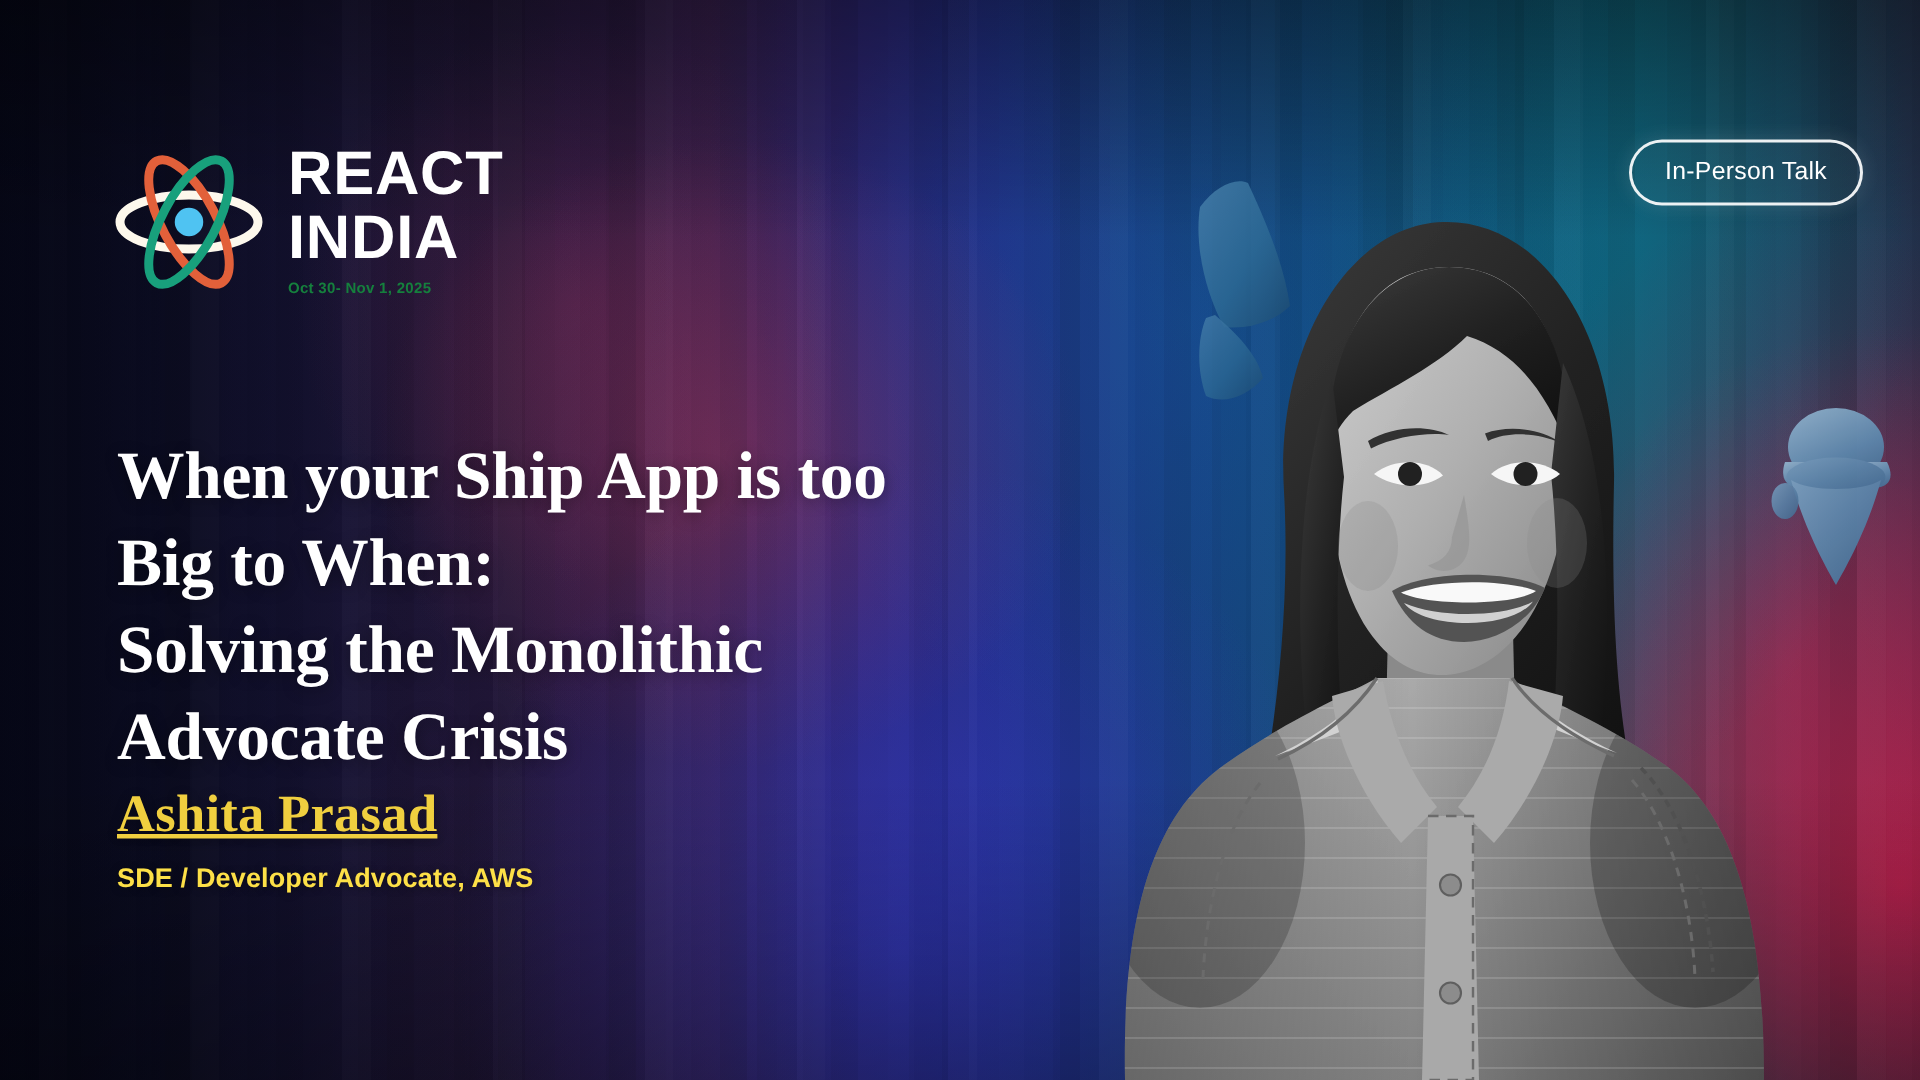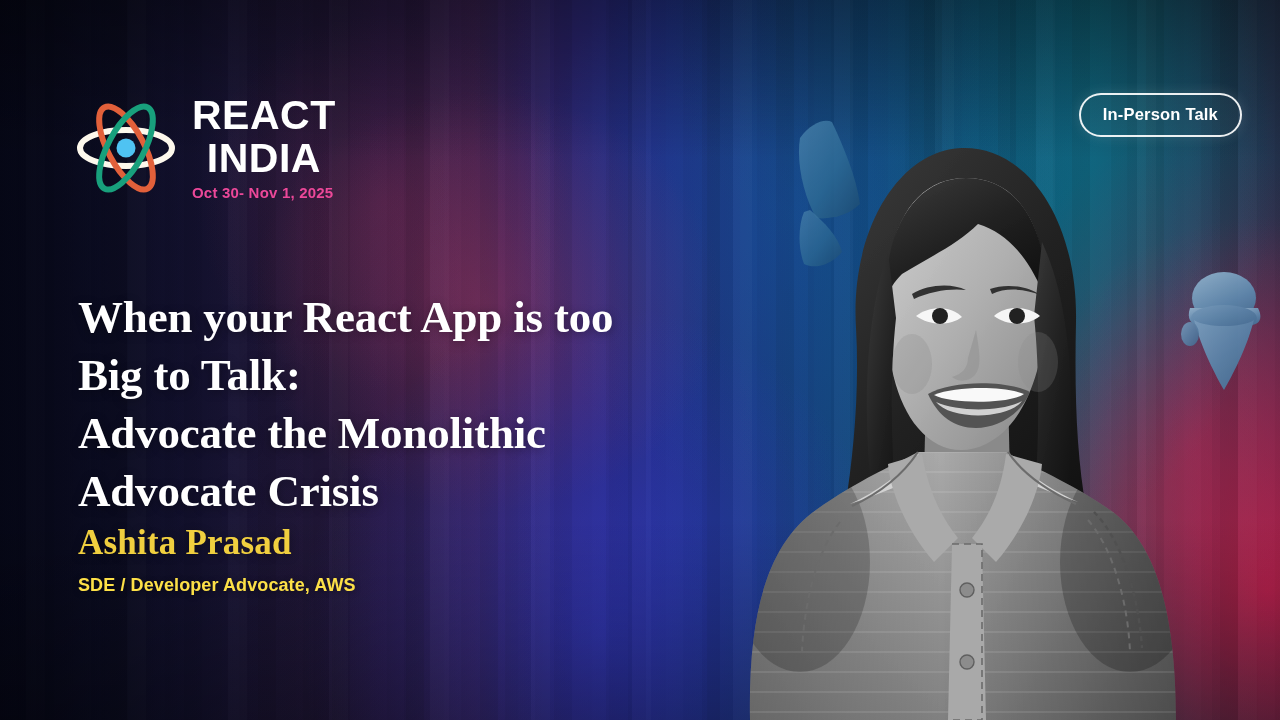--- a/index.html
+++ b/index.html
@@ -141,7 +141,7 @@
     border-radius: 999px;
     color: #ffffff;
     font-size: 16.5px;
-    font-weight: 700;
+    font-weight: 400;
     letter-spacing: 0.2px;
     background: rgba(255,255,255,0.03);
     box-shadow: 0 0 14px rgba(255,255,255,0.12);

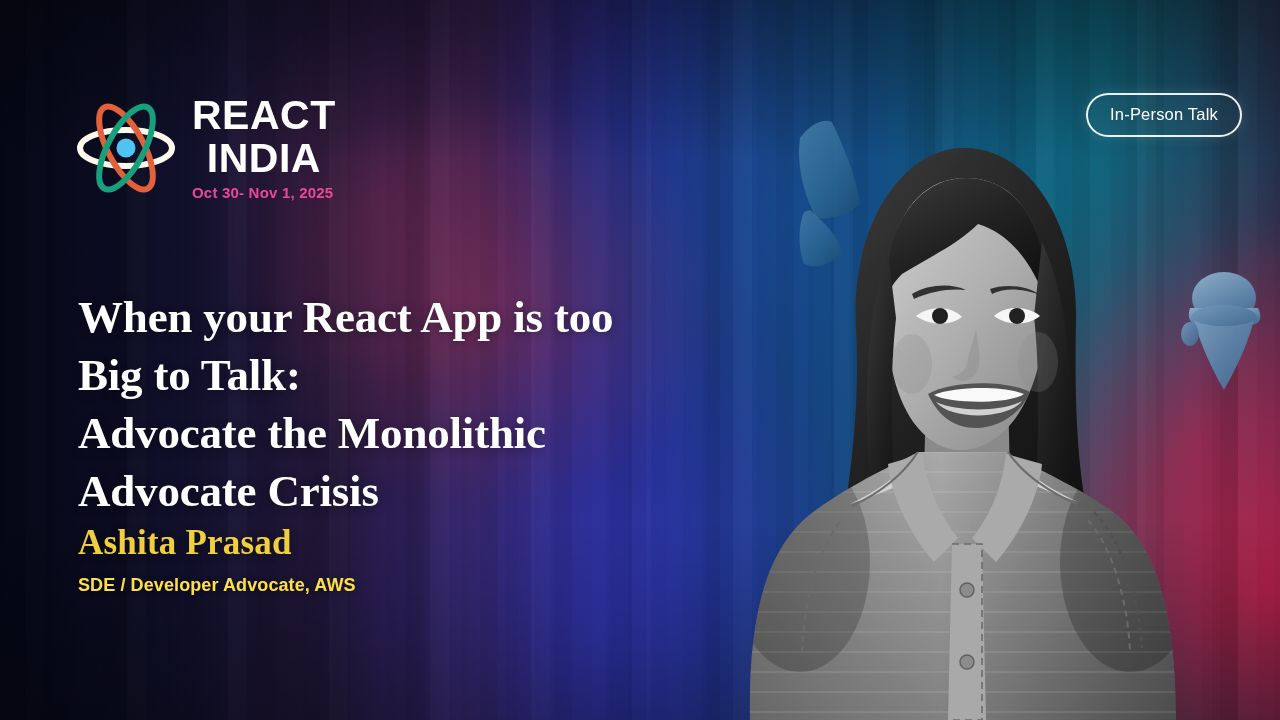--- a/index.html
+++ b/index.html
@@ -121,7 +121,7 @@
     letter-spacing: 0.5px;
     font-family: "Liberation Sans", sans-serif;
   }
-  #logo-india { margin-top: 3px; text-align: center; }
+  #logo-india { margin-top: 3px; }
   #logo-dates {
     color: #ec4899;
     font-weight: 700;

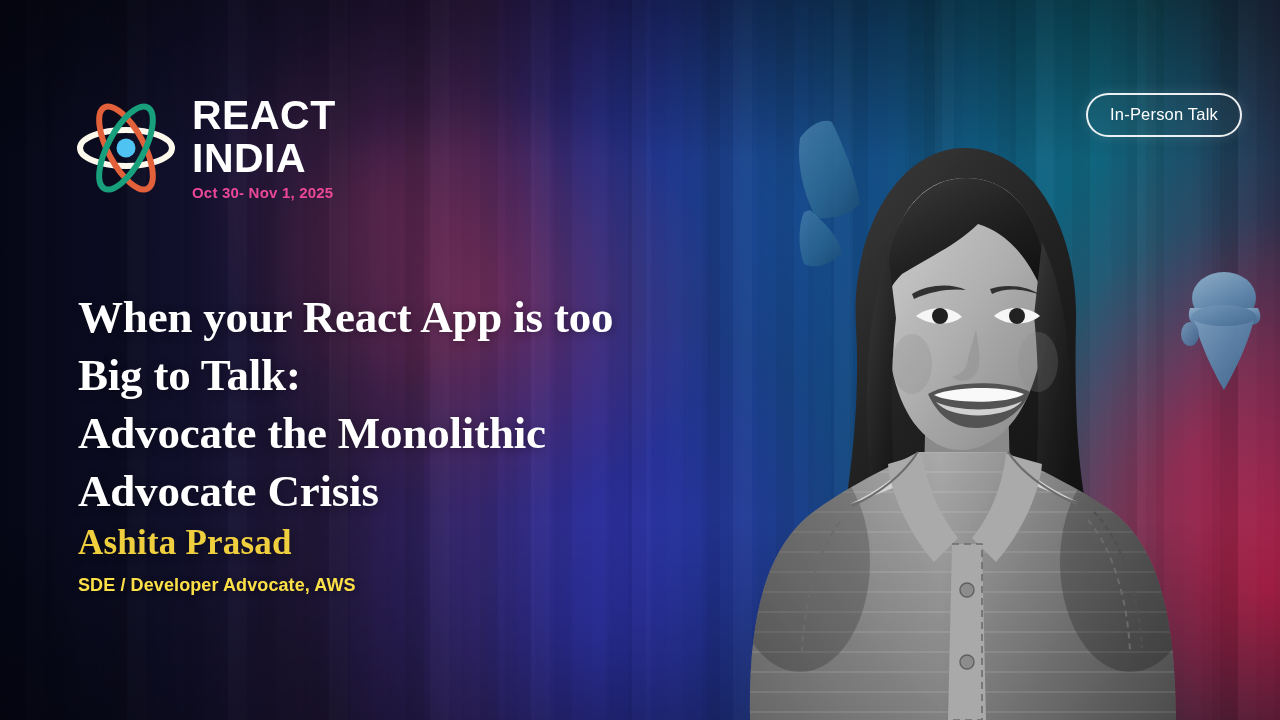--- a/index.html
+++ b/index.html
@@ -123,9 +123,9 @@
   }
   #logo-india { margin-top: 3px; }
   #logo-dates {
-    color: #ec4899;
-    font-weight: 700;
-    font-size: 15px;
+    color: #15803d;
+    font-weight: 700;
+    font-size: 10px;
     line-height: 16px;
     letter-spacing: 0.2px;
     margin-top: 7px;

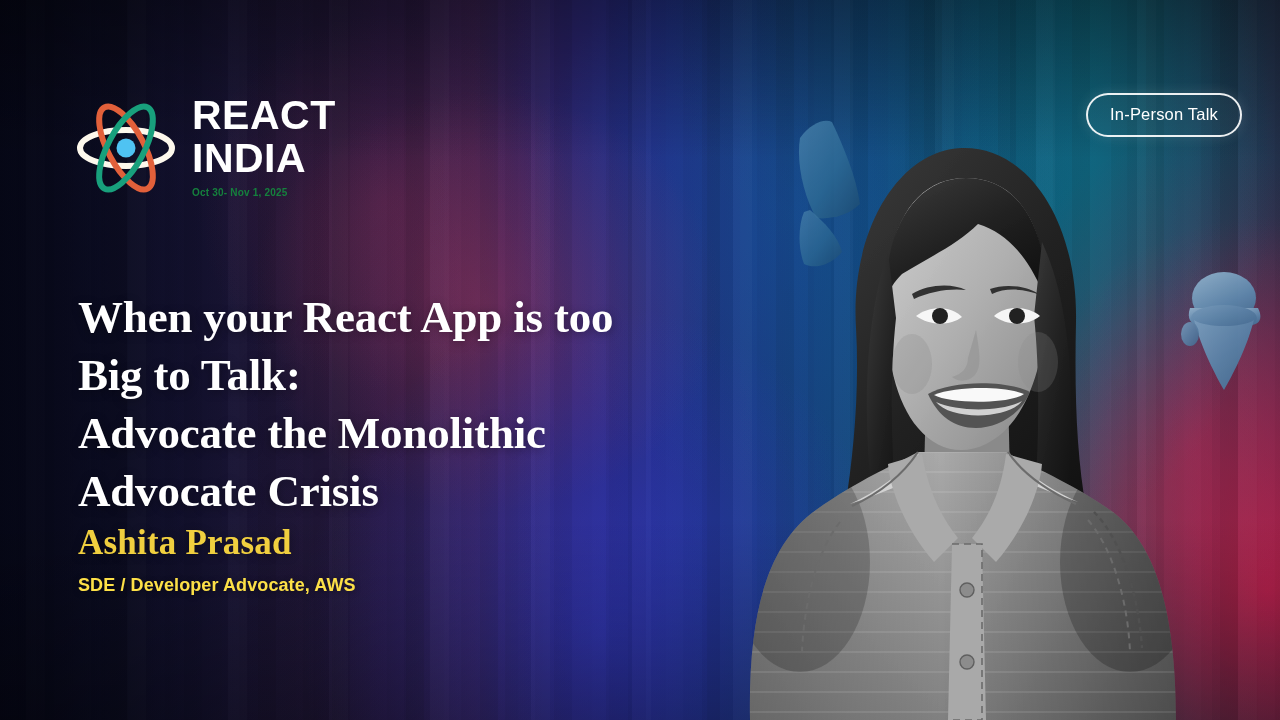--- a/index.html
+++ b/index.html
@@ -356,7 +356,7 @@
   <div id="badge">In-Person Talk</div>
 
   <h1 id="talk-title">
-    <span class="tline">When your React App is too</span>
+    <span class="tline">When your Ship App is too</span>
     <span class="tline">Big to Talk:</span>
     <span class="tline">Advocate the Monolithic</span>
     <span class="tline">Advocate Crisis</span>

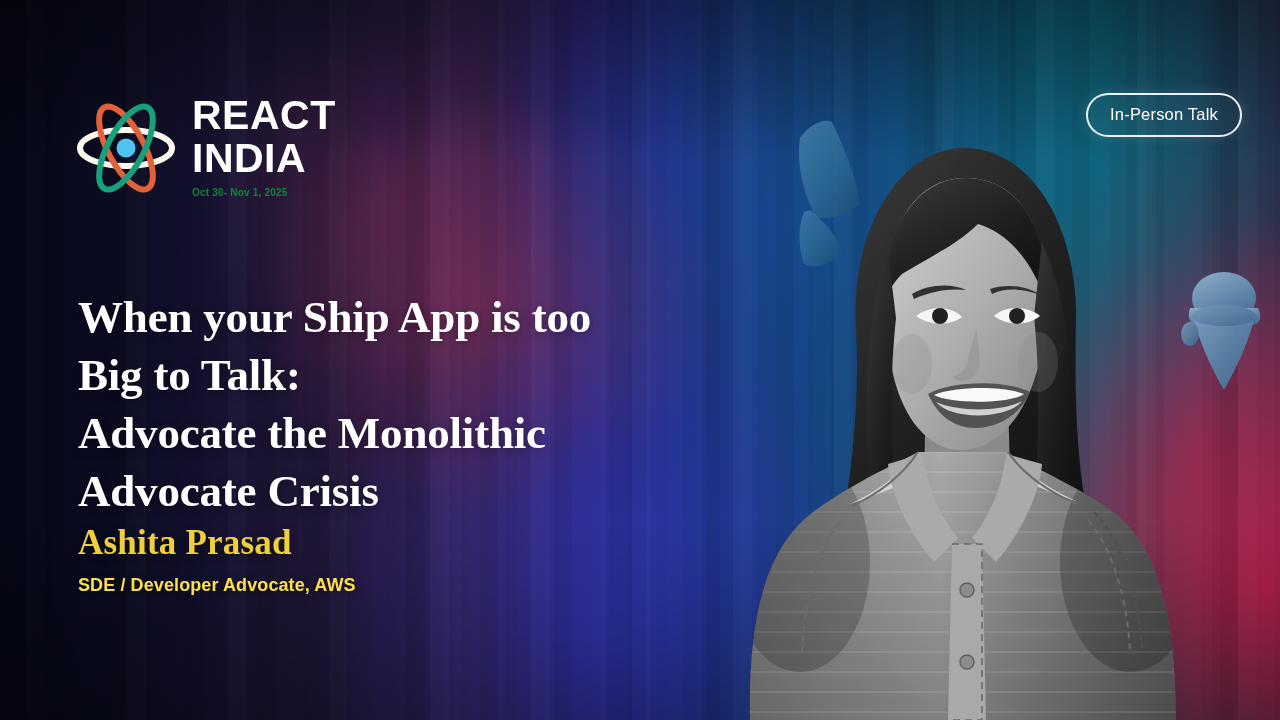--- a/index.html
+++ b/index.html
@@ -357,7 +357,7 @@
 
   <h1 id="talk-title">
     <span class="tline">When your Ship App is too</span>
-    <span class="tline">Big to Talk:</span>
+    <span class="tline">Big to When:</span>
     <span class="tline">Advocate the Monolithic</span>
     <span class="tline">Advocate Crisis</span>
   </h1>

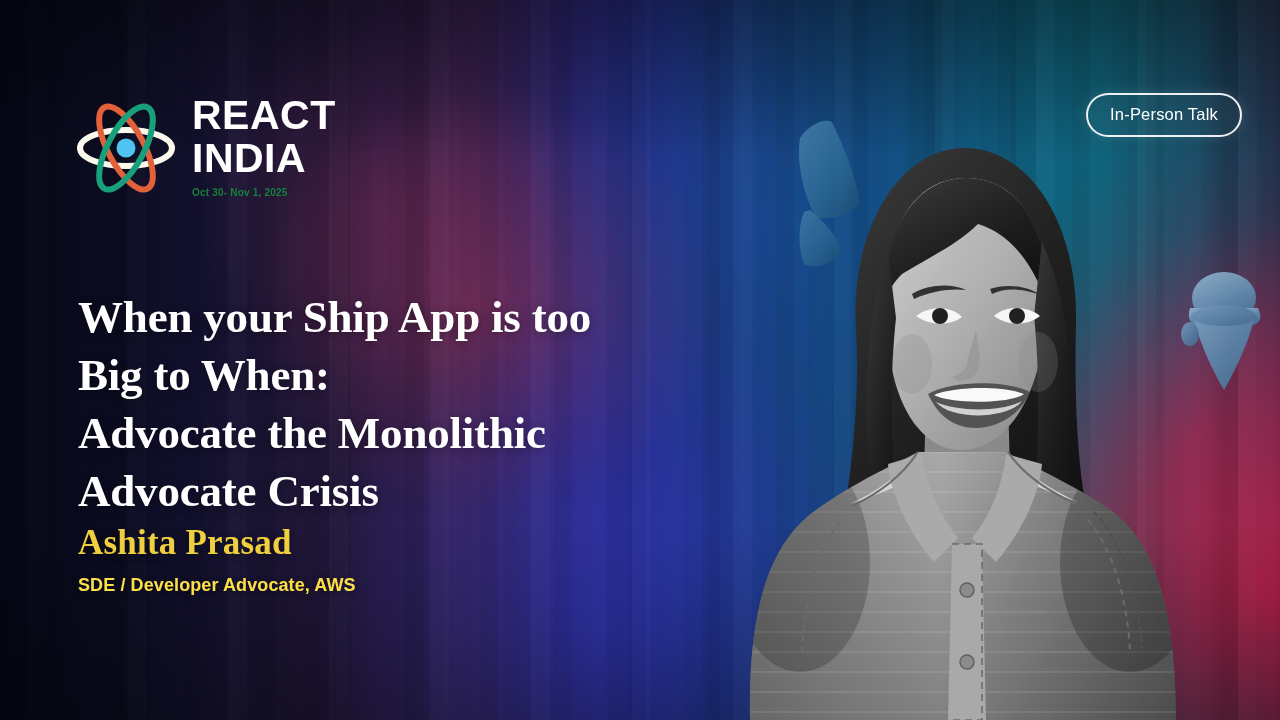--- a/index.html
+++ b/index.html
@@ -358,7 +358,7 @@
   <h1 id="talk-title">
     <span class="tline">When your Ship App is too</span>
     <span class="tline">Big to When:</span>
-    <span class="tline">Advocate the Monolithic</span>
+    <span class="tline">Solving the Monolithic</span>
     <span class="tline">Advocate Crisis</span>
   </h1>
 

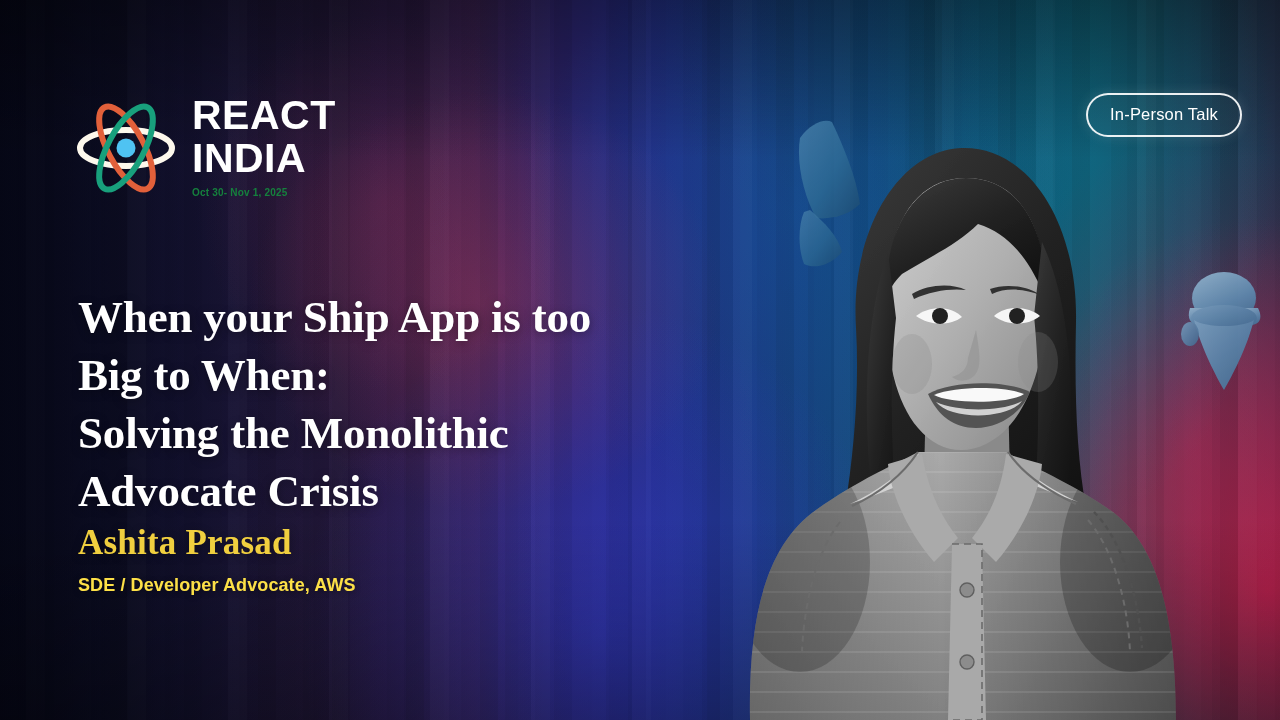--- a/index.html
+++ b/index.html
@@ -176,6 +176,7 @@
     line-height: 42px;
     letter-spacing: 0.2px;
     text-shadow: 0 2px 8px rgba(0,0,0,0.35);
+    text-decoration: underline;
   }
   #speaker-role {
     position: absolute;

